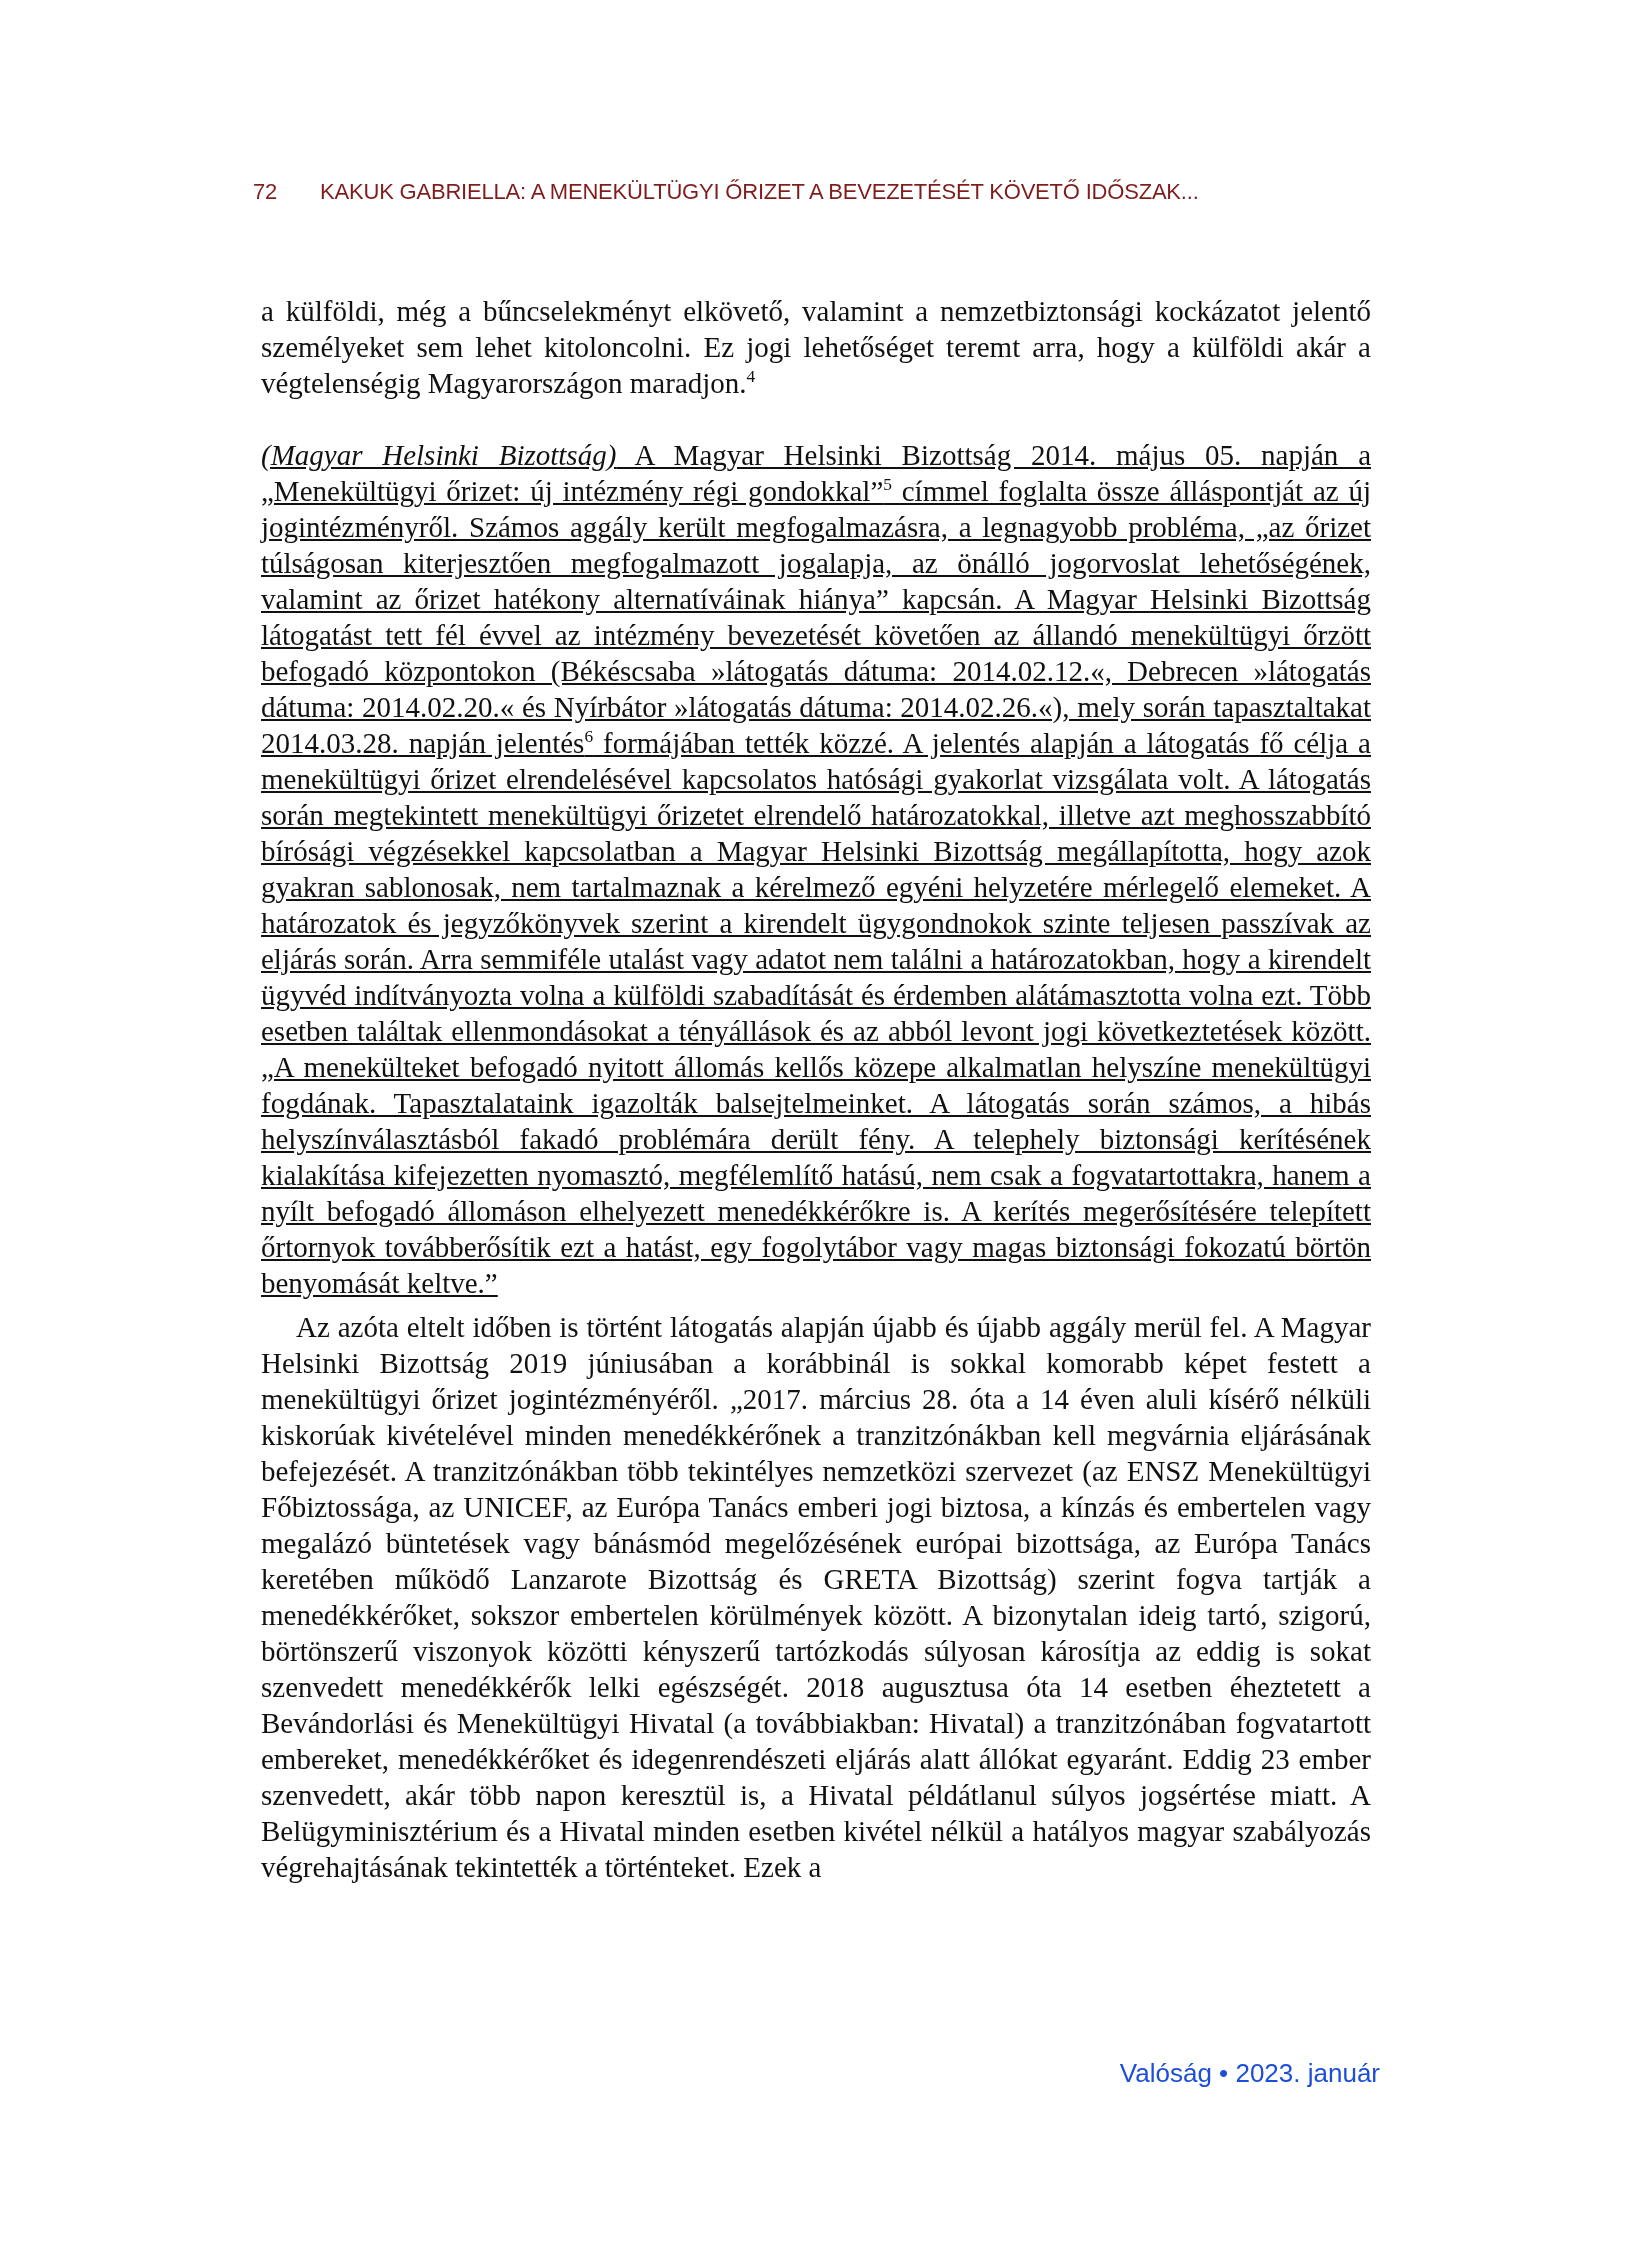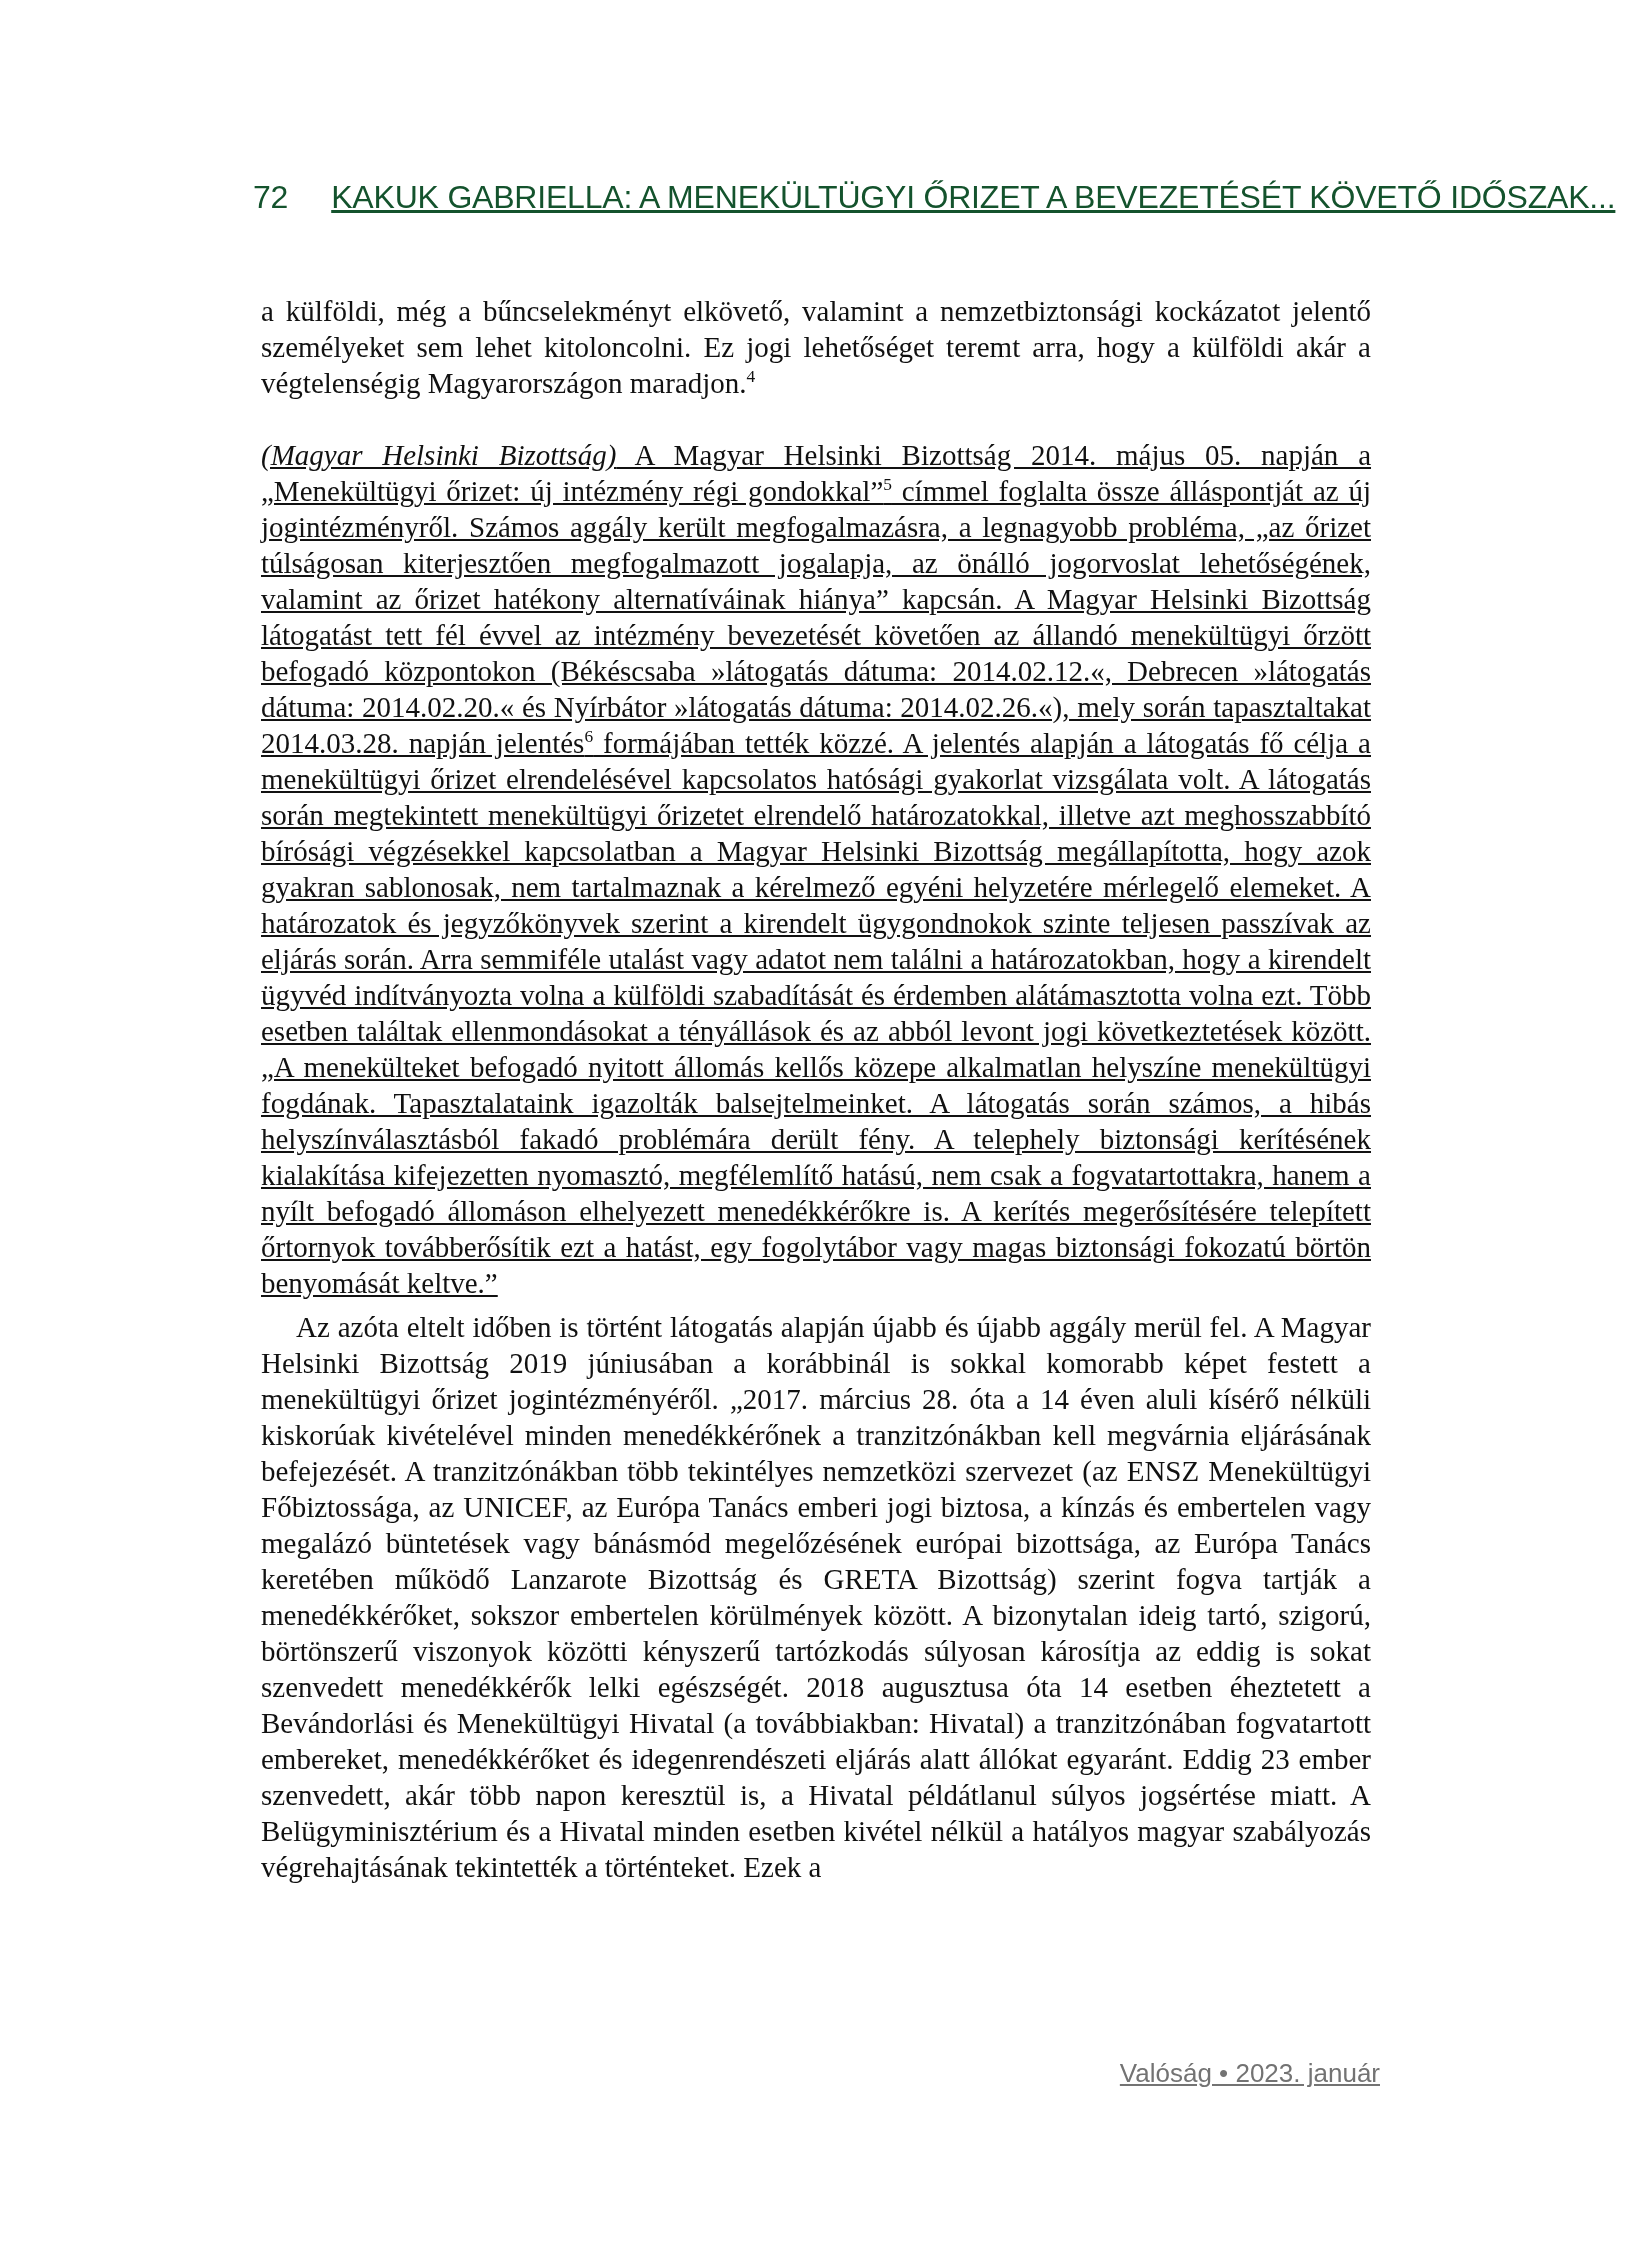--- a/index.html
+++ b/index.html
@@ -22,11 +22,10 @@
     left: 253px;
     width: 1131px;
     font-family: "Liberation Sans", sans-serif;
-    font-size: 32px;
+    font-size: 22px;
     letter-spacing: -0.2px;
     white-space: nowrap;
-    color: #14532d;
-    text-decoration: underline;
+    color: #7f1d1d;
   }
   .running-header .page-num {
     display: inline-block;

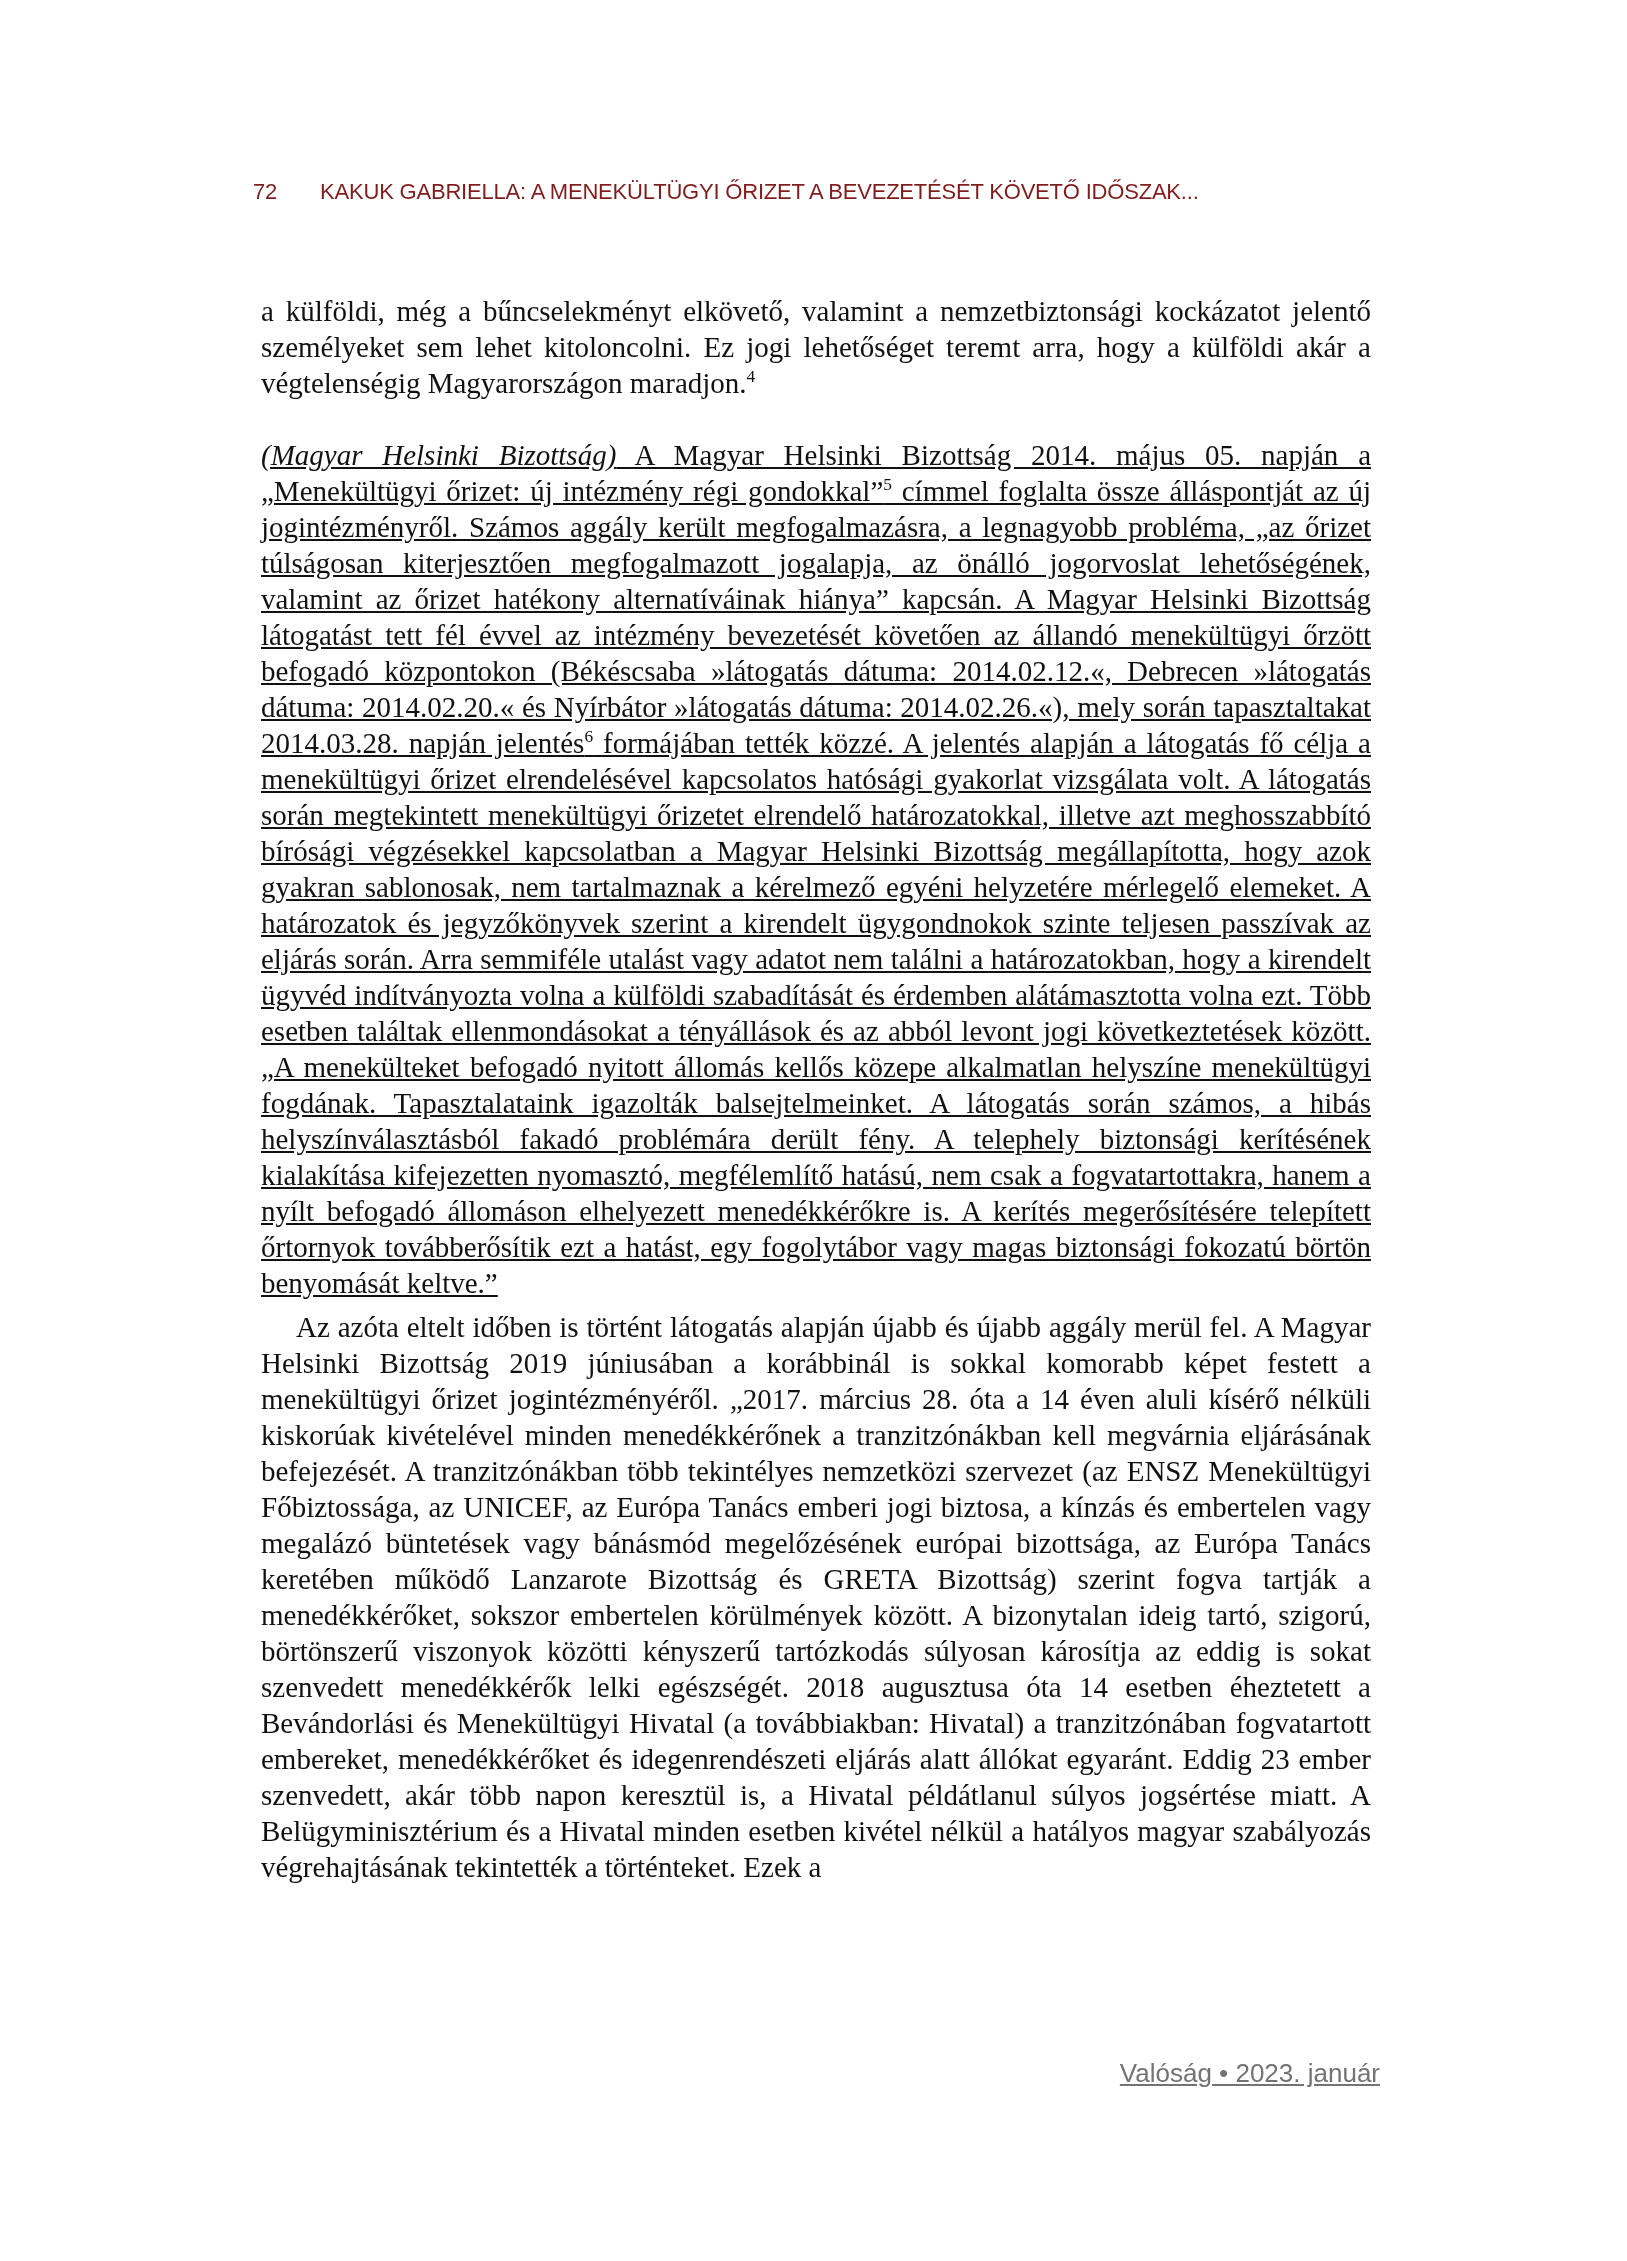--- a/index.html
+++ b/index.html
@@ -59,9 +59,8 @@
     right: 248px;
     font-family: "Liberation Sans", sans-serif;
     font-size: 26px;
-    color: #737373;
+    color: #1d4ed8;
     white-space: nowrap;
-    text-decoration: underline;
   }
 </style>
 </head>

